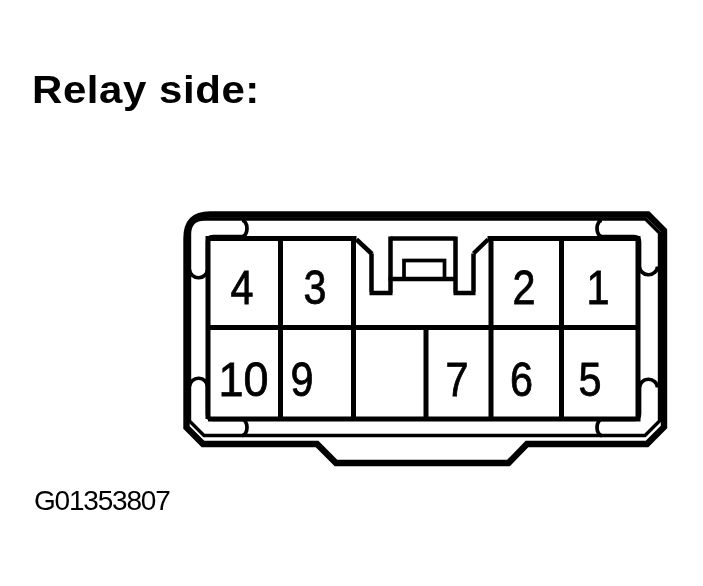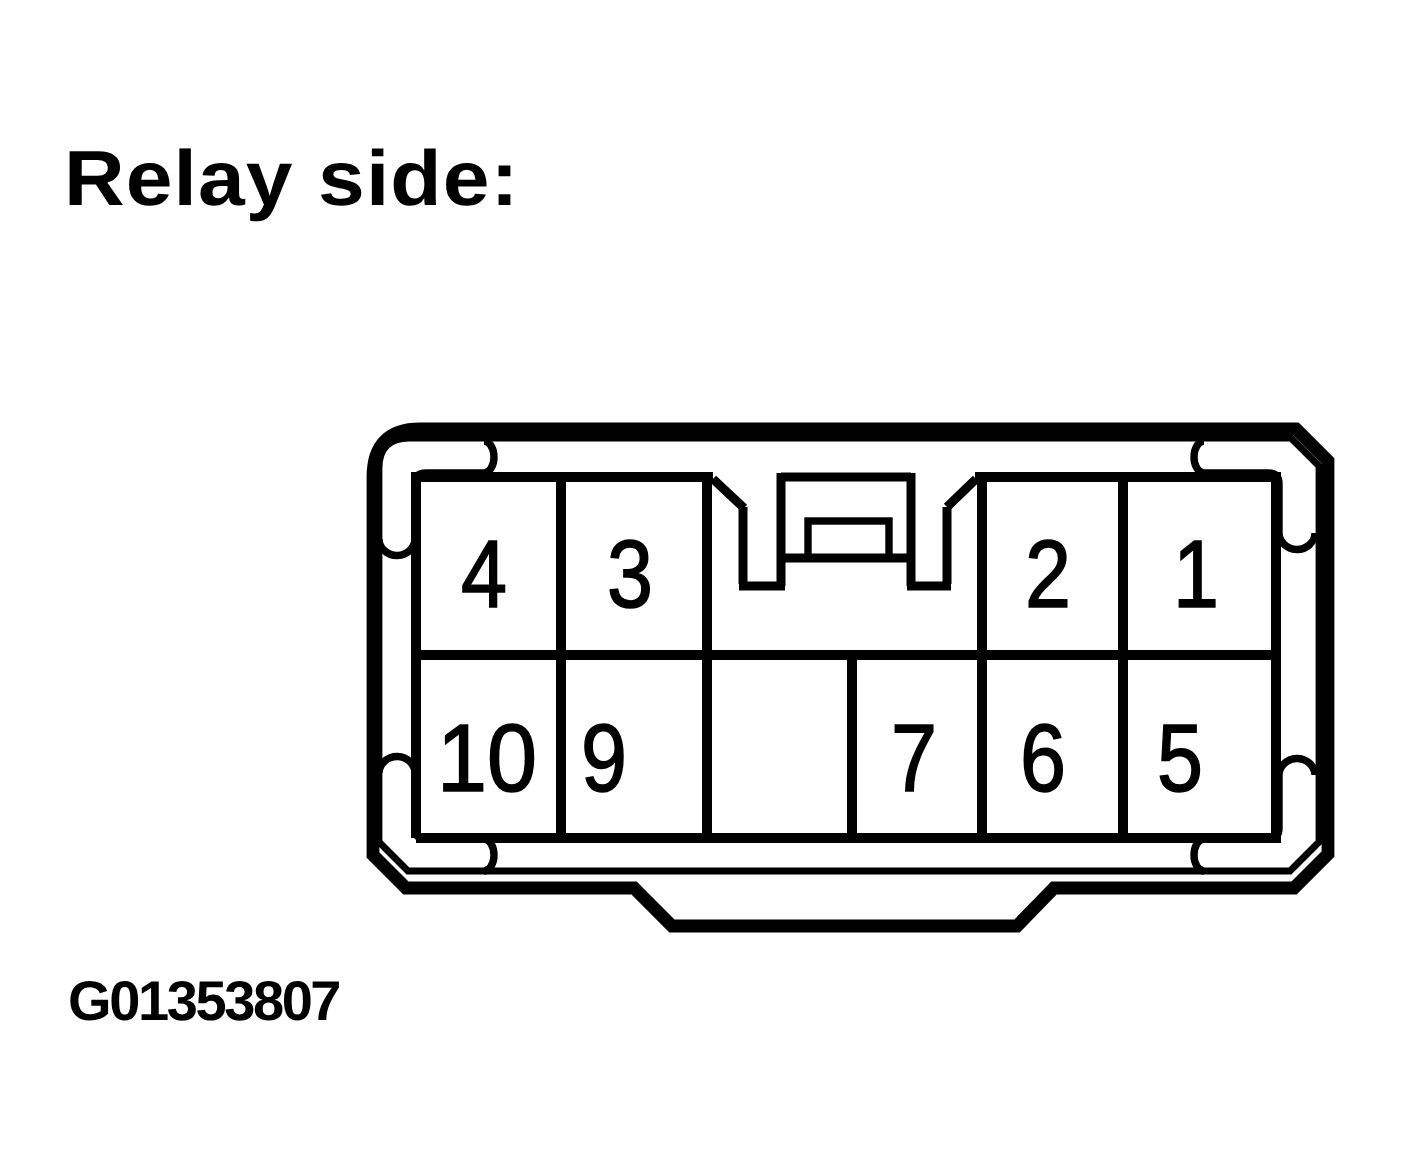--- a/index.html
+++ b/index.html
@@ -7,7 +7,7 @@
        font-family:"Liberation Sans", sans-serif;}
   .t1{position:absolute;left:32px;top:70px;font-size:42px;font-weight:bold;color:#000;
       line-height:1;letter-spacing:0.55px;transform:scale(1,0.93);transform-origin:left top;}
-  .t2{position:absolute;left:34px;top:487px;font-size:28px;font-weight:bold;color:#000;
+  .t2{position:absolute;left:34px;top:487px;font-size:28px;font-weight:normal;color:#000;
       line-height:1;letter-spacing:-1.2px;}
   svg{position:absolute;left:0;top:0;}
   text{font-family:"Liberation Sans", sans-serif;font-size:48px;fill:#000;stroke:#000;stroke-width:0.8;}

